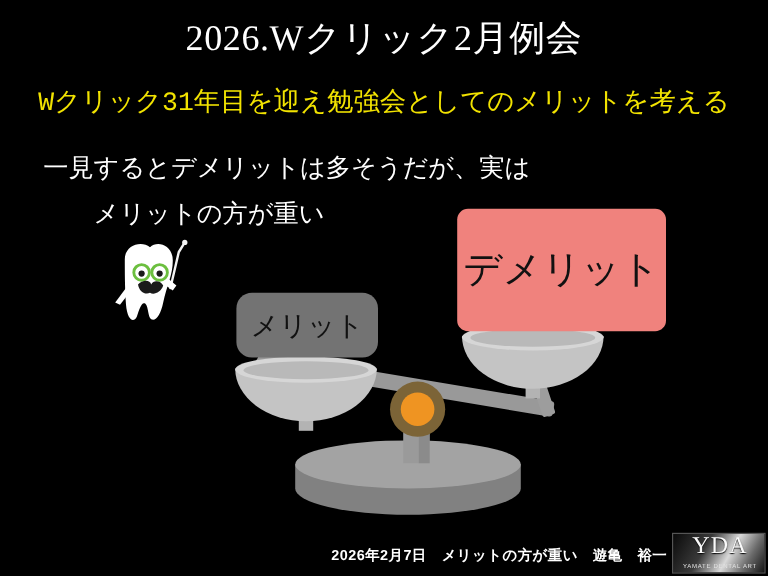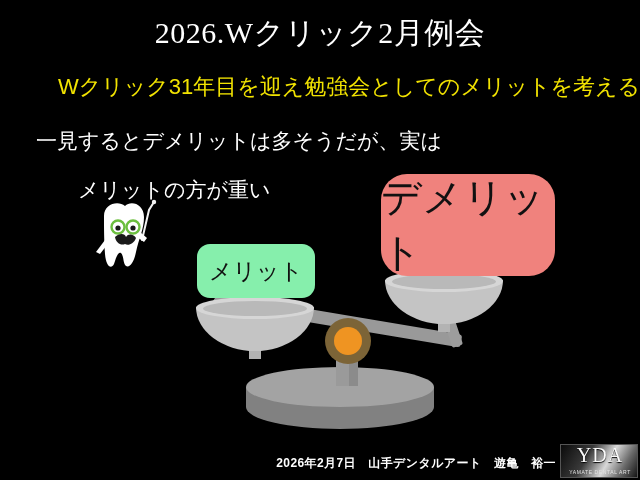--- a/index.html
+++ b/index.html
@@ -37,8 +37,8 @@
     left: 0;
     top: 72px;
     width: 640px;
-    text-align: right;
-    font-family: Liberation Sans, sans-serif;
+    text-align: center;
+    font-family: Liberation Mono, monospace;
     font-size: 22px;
     line-height: 30px;
     color: #f2e300;

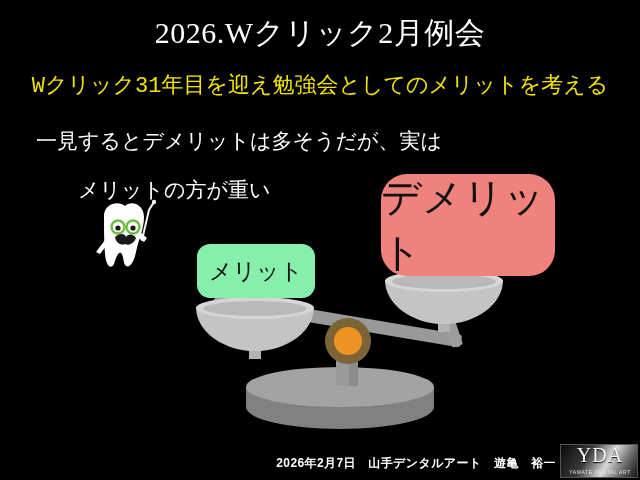--- a/index.html
+++ b/index.html
@@ -54,7 +54,7 @@
     white-space: nowrap;
   }
   .body-line-1 { left: 36px; top: 130px; }
-  .body-line-2 { left: 78px; top: 179px; }
+  .body-line-2 { left: 78px; top: 168px; }
 
   
   .scale-layer { position: absolute; left: 0; top: 0; width: 640px; height: 480px; }

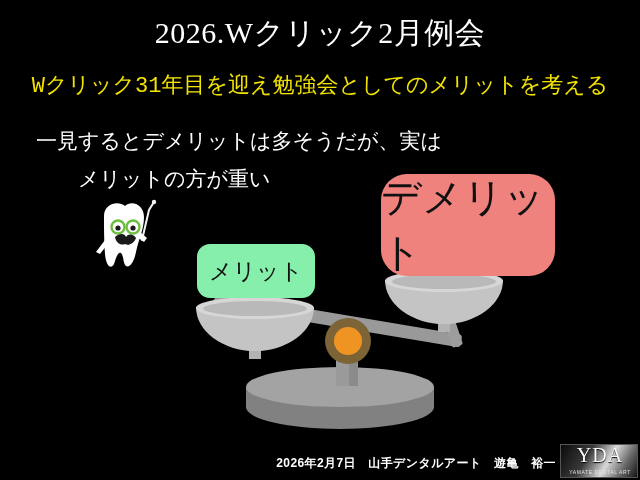--- a/index.html
+++ b/index.html
@@ -193,8 +193,8 @@
     left: 381px; top: 174px;
     width: 174px; height: 102px;
     background: #f0827d;
-    font-size: 40px;
-    border-radius: 26px;
+    font-size: 32px;
+    border-radius: 9px;
   }
 
   

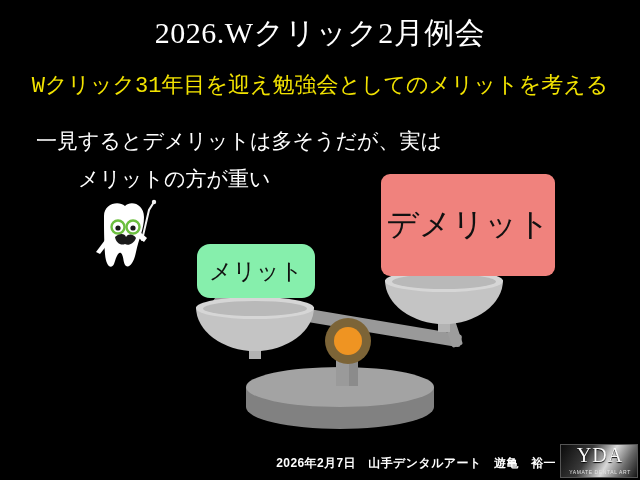--- a/index.html
+++ b/index.html
@@ -185,7 +185,7 @@
   .box-merit {
     left: 197px; top: 244px;
     width: 118px; height: 54px;
-    background: #86efac;
+    background: #737373;
     font-size: 23px;
     border-radius: 13px;
   }

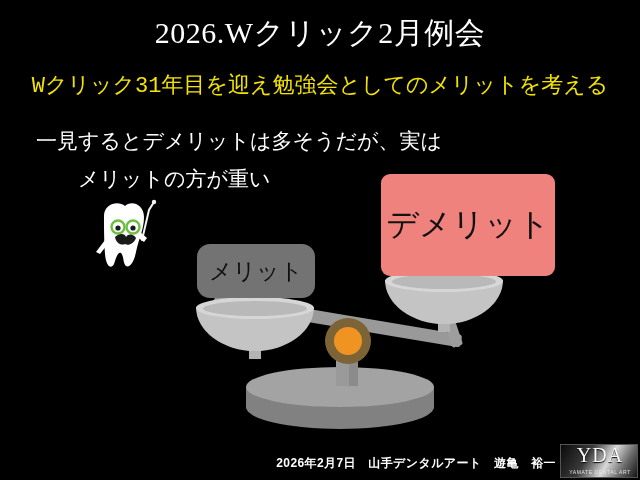--- a/index.html
+++ b/index.html
@@ -319,7 +319,7 @@
   </div>
 
   <div class="footer">
-    <div class="footer-text">2026年2月7日　山手デンタルアート　遊亀　裕一</div>
+    <div class="footer-text">2026年2月7日　メリットの方が重い　遊亀　裕一</div>
 
     <div class="logo">
       <div class="logo-main">YDA</div>

